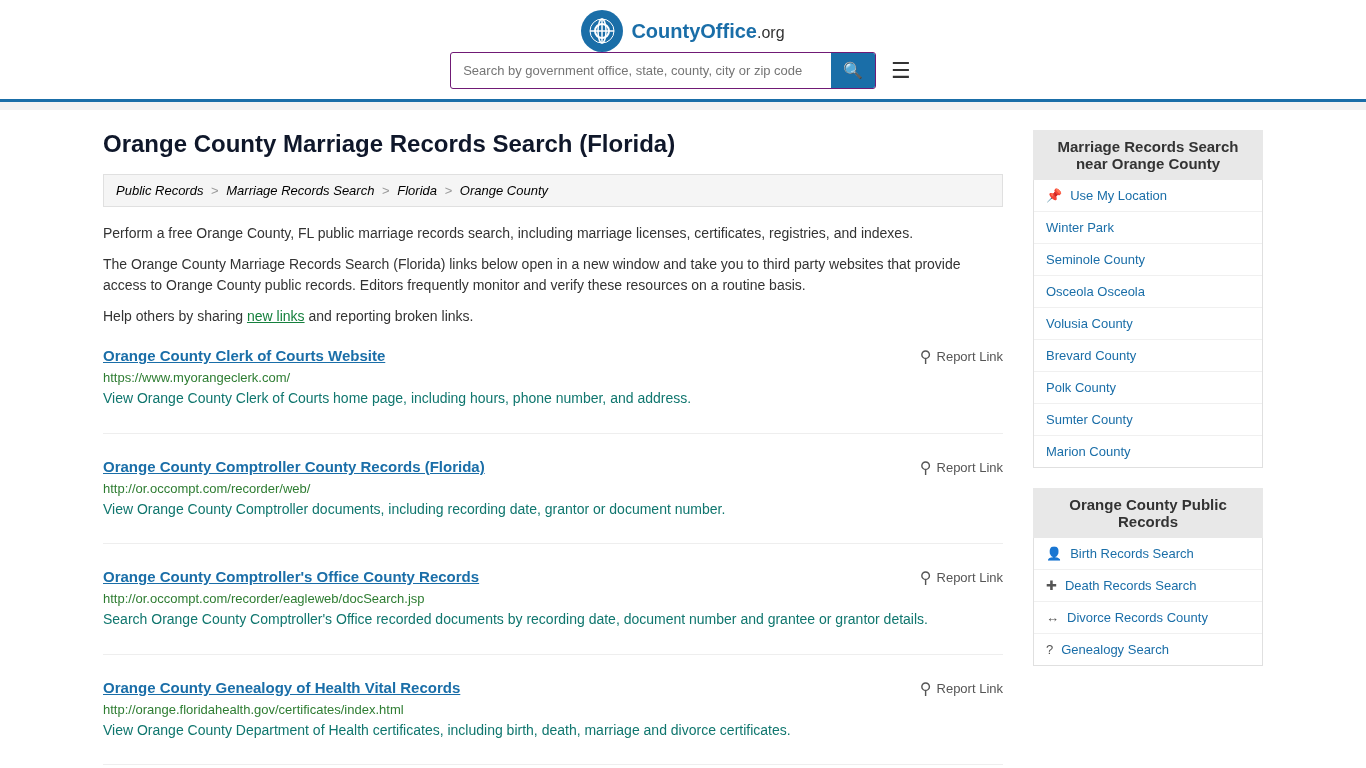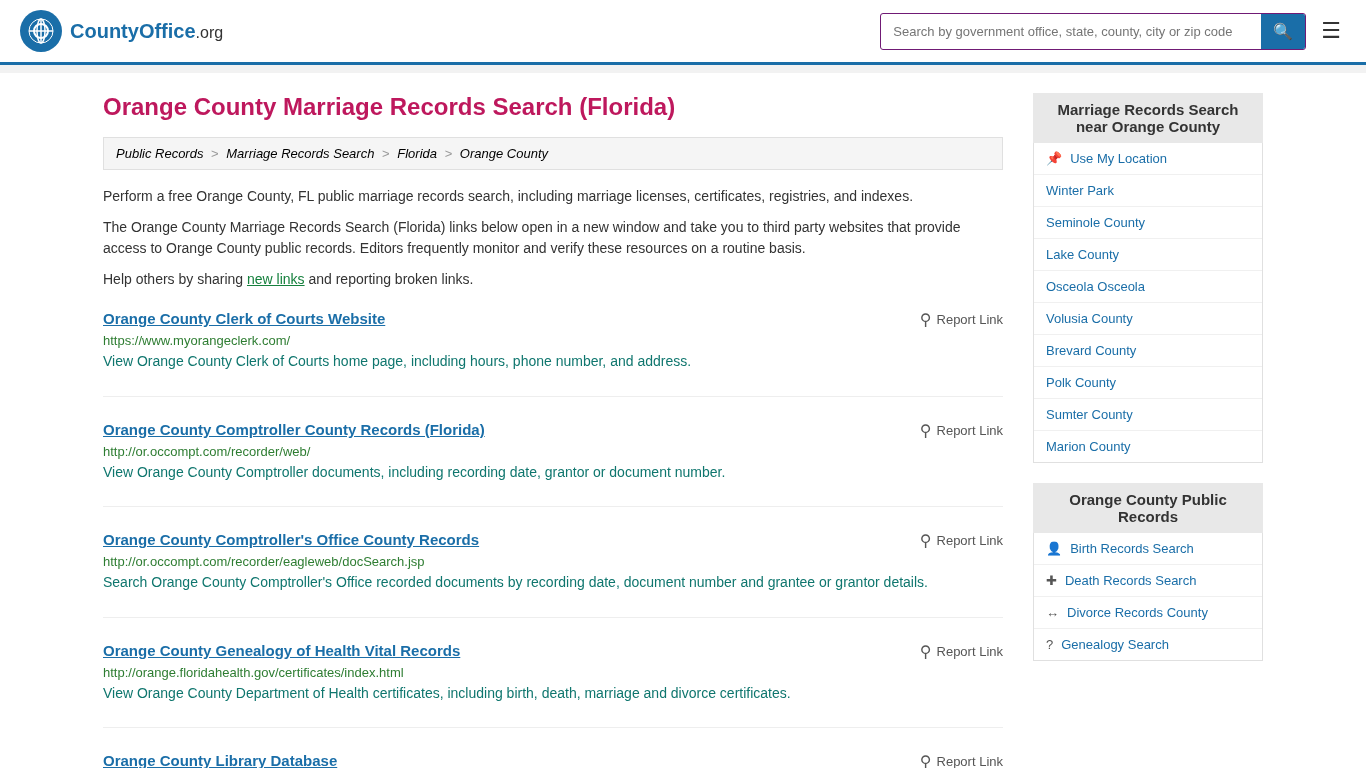--- a/index.html
+++ b/index.html
@@ -13,6 +13,7 @@
       display: flex;
       align-items: center;
       justify-content: space-between;
+      flex-direction: column;
     }
     .logo-area {
       display: flex;

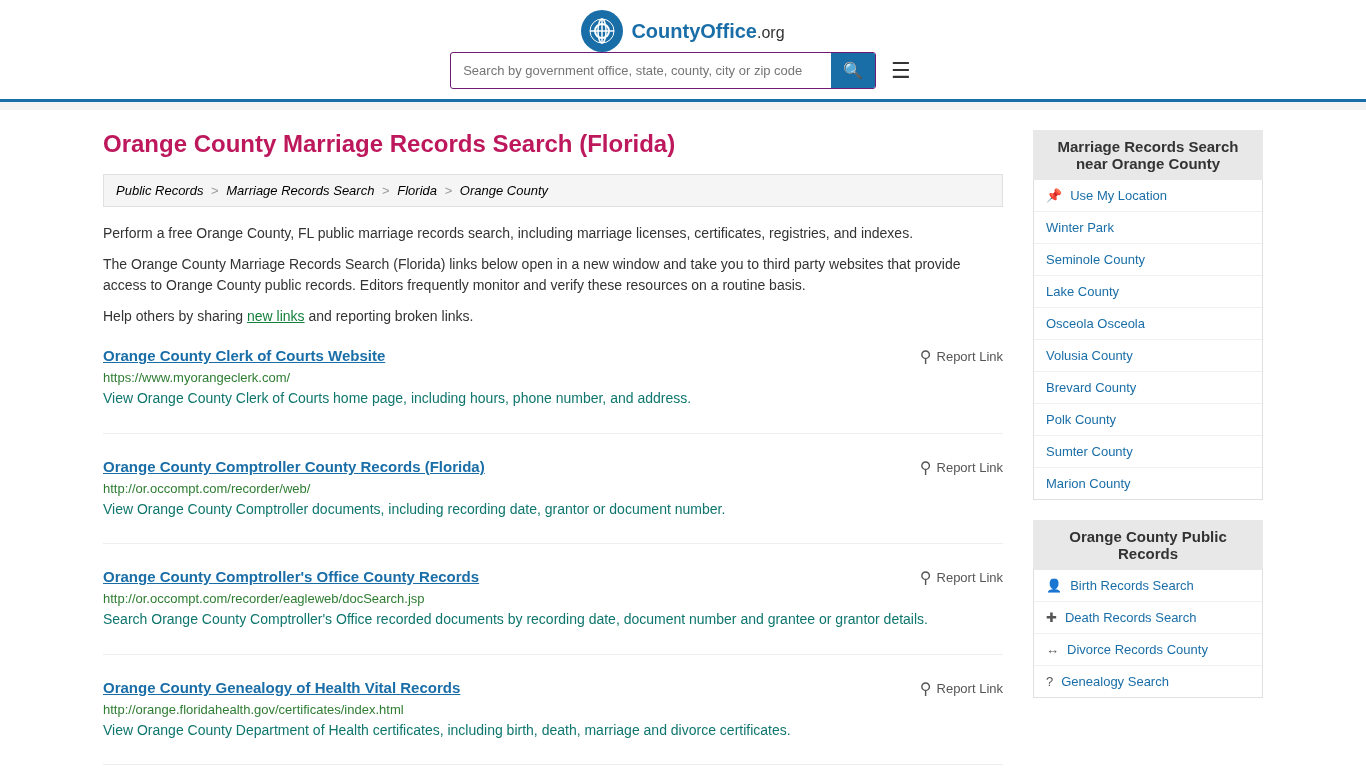--- a/index.html
+++ b/index.html
@@ -102,7 +102,7 @@
     .page-title {
       font-size: 24px;
       font-weight: bold;
-      color: #be185d;
+      color: #0f172a;
       margin-bottom: 16px;
     }
 

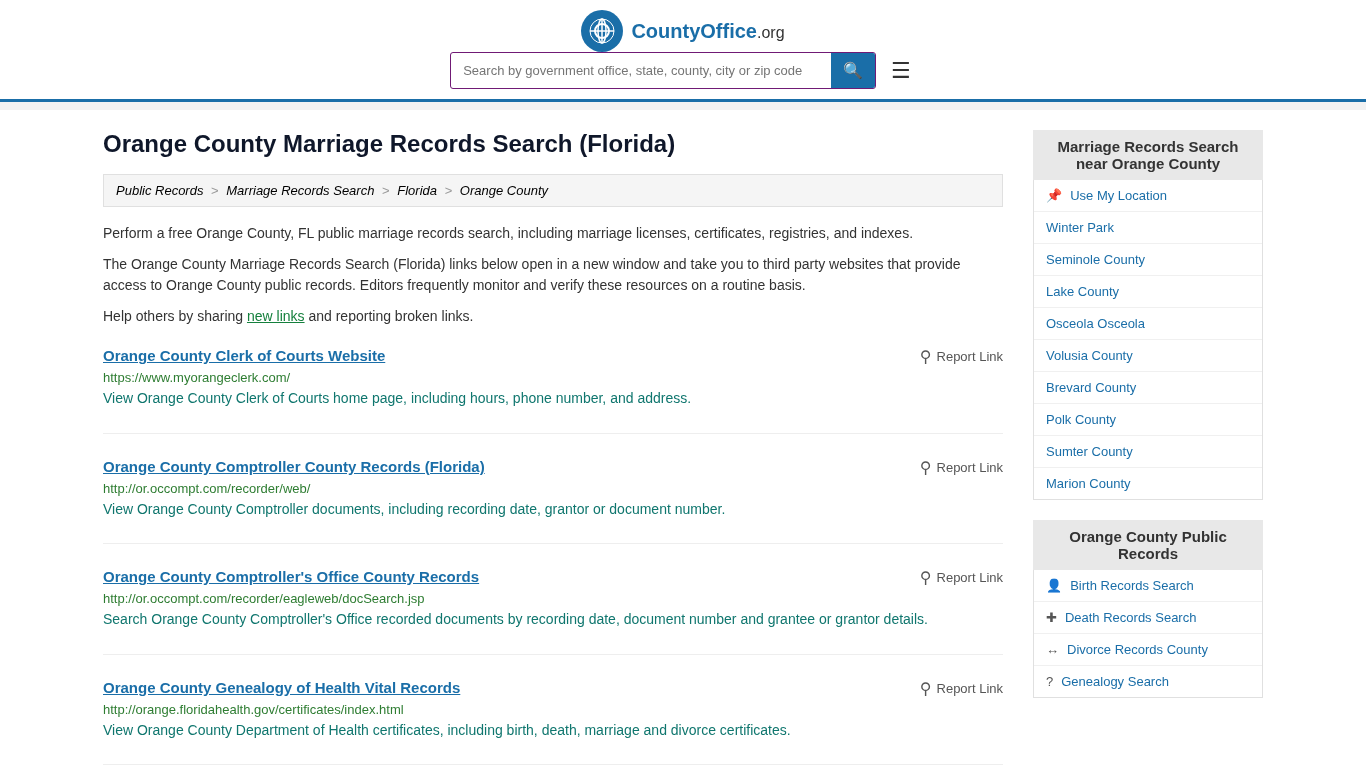--- a/index.html
+++ b/index.html
@@ -364,9 +364,6 @@
           <a href="#">Seminole County</a>
         </li>
         <li>
-          <a href="#">Lake County</a>
-        </li>
-        <li>
           <a href="#">Osceola Osceola</a>
         </li>
         <li>

